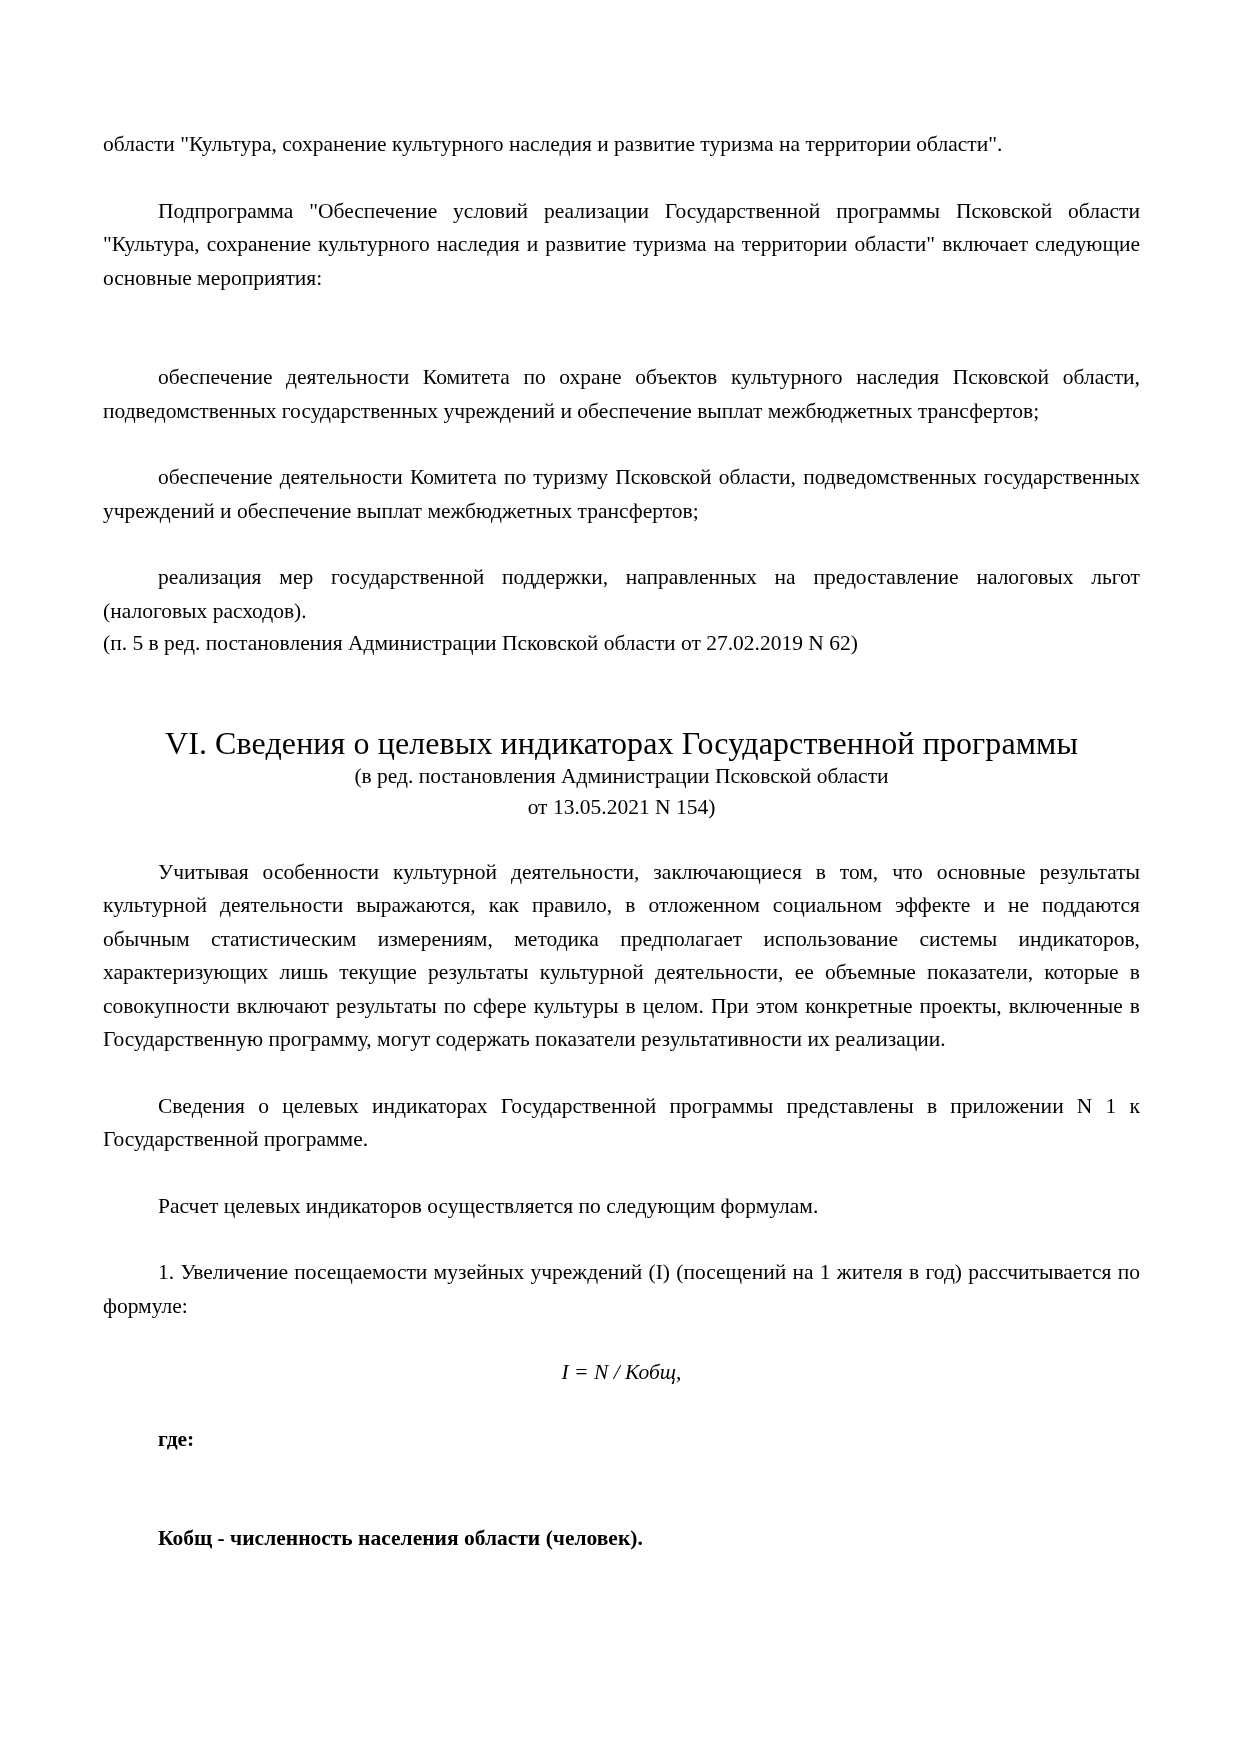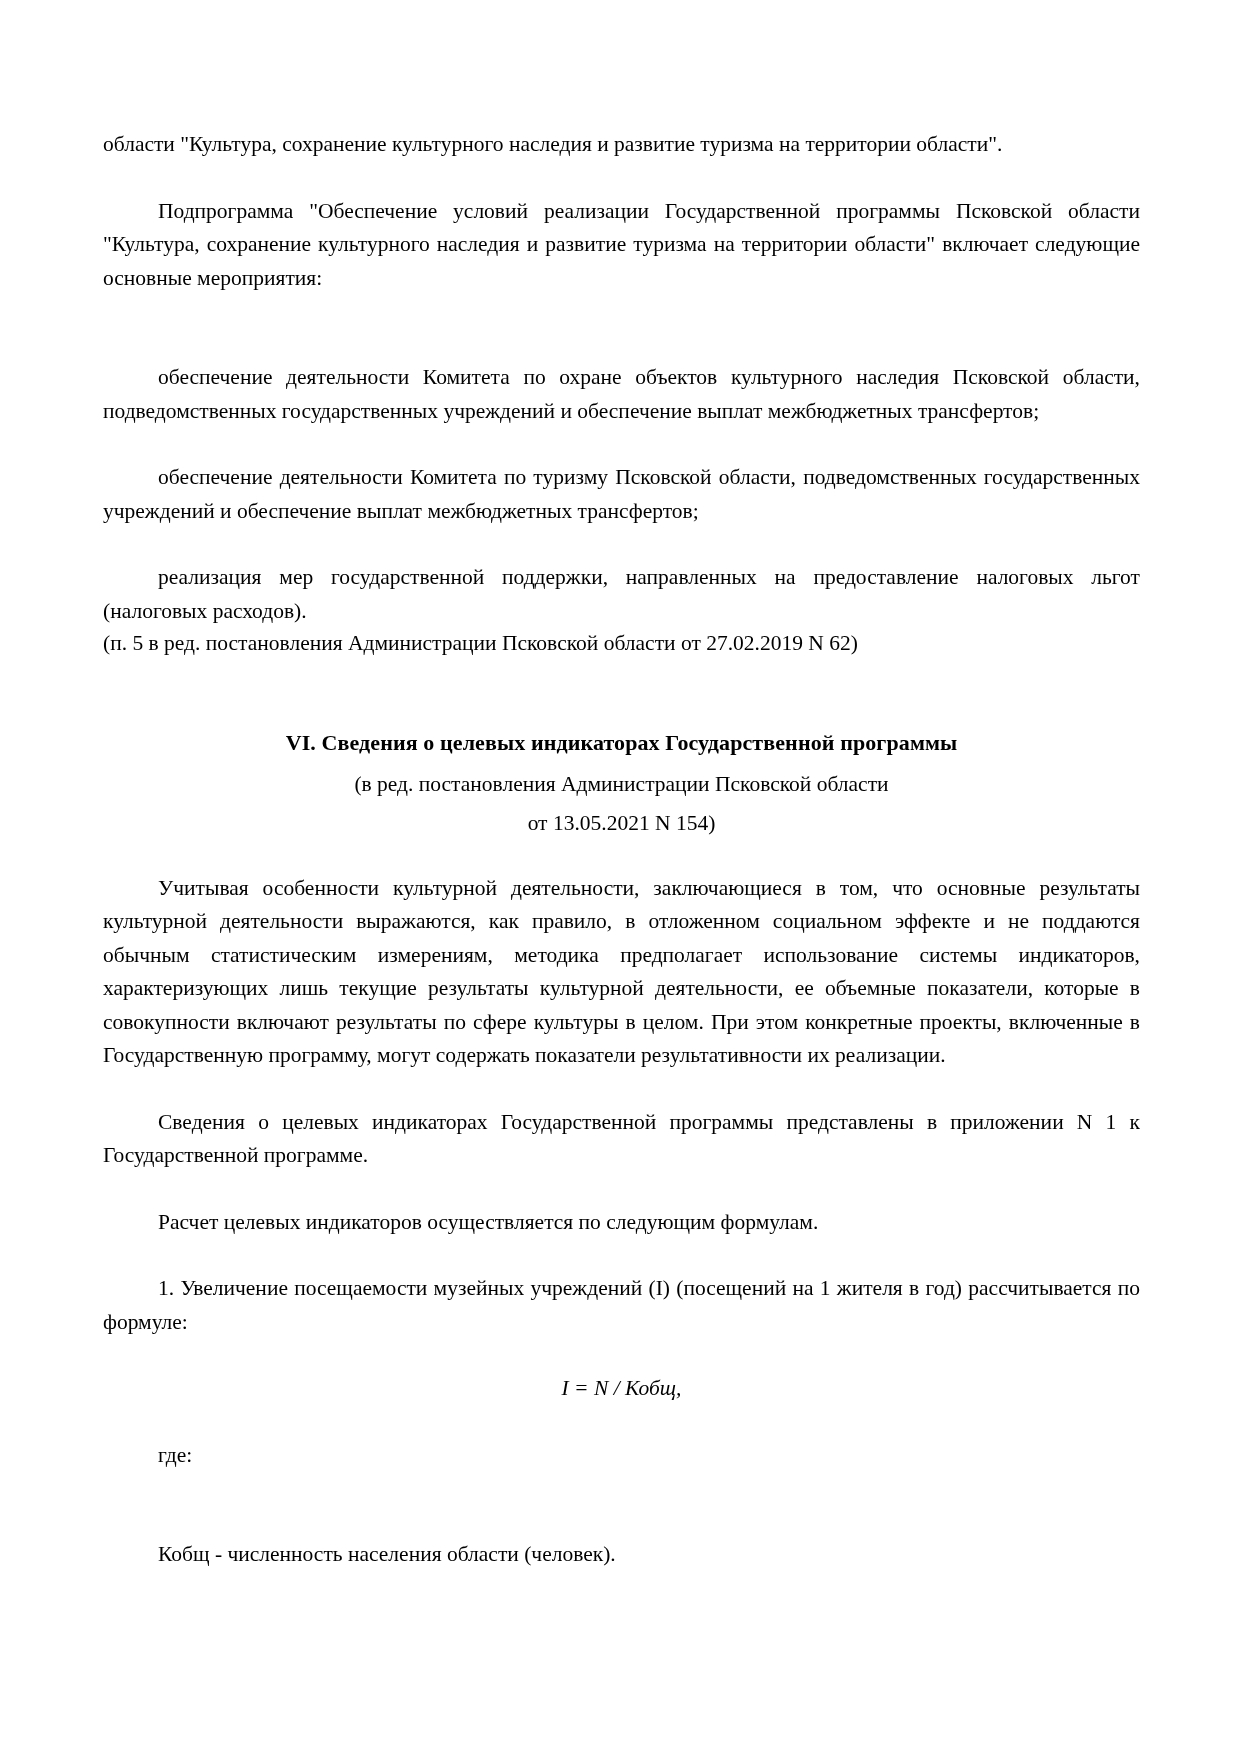--- a/index.html
+++ b/index.html
@@ -51,9 +51,9 @@
   .gap-md { height: 32px; }
   h1.section-title {
     margin: 0;
-    font-size: 22px;
+    font-size: 32px;
     line-height: 36px;
-    font-weight: bold;
+    font-weight: normal;
     text-align: center;
     letter-spacing: 0.1px;
   }

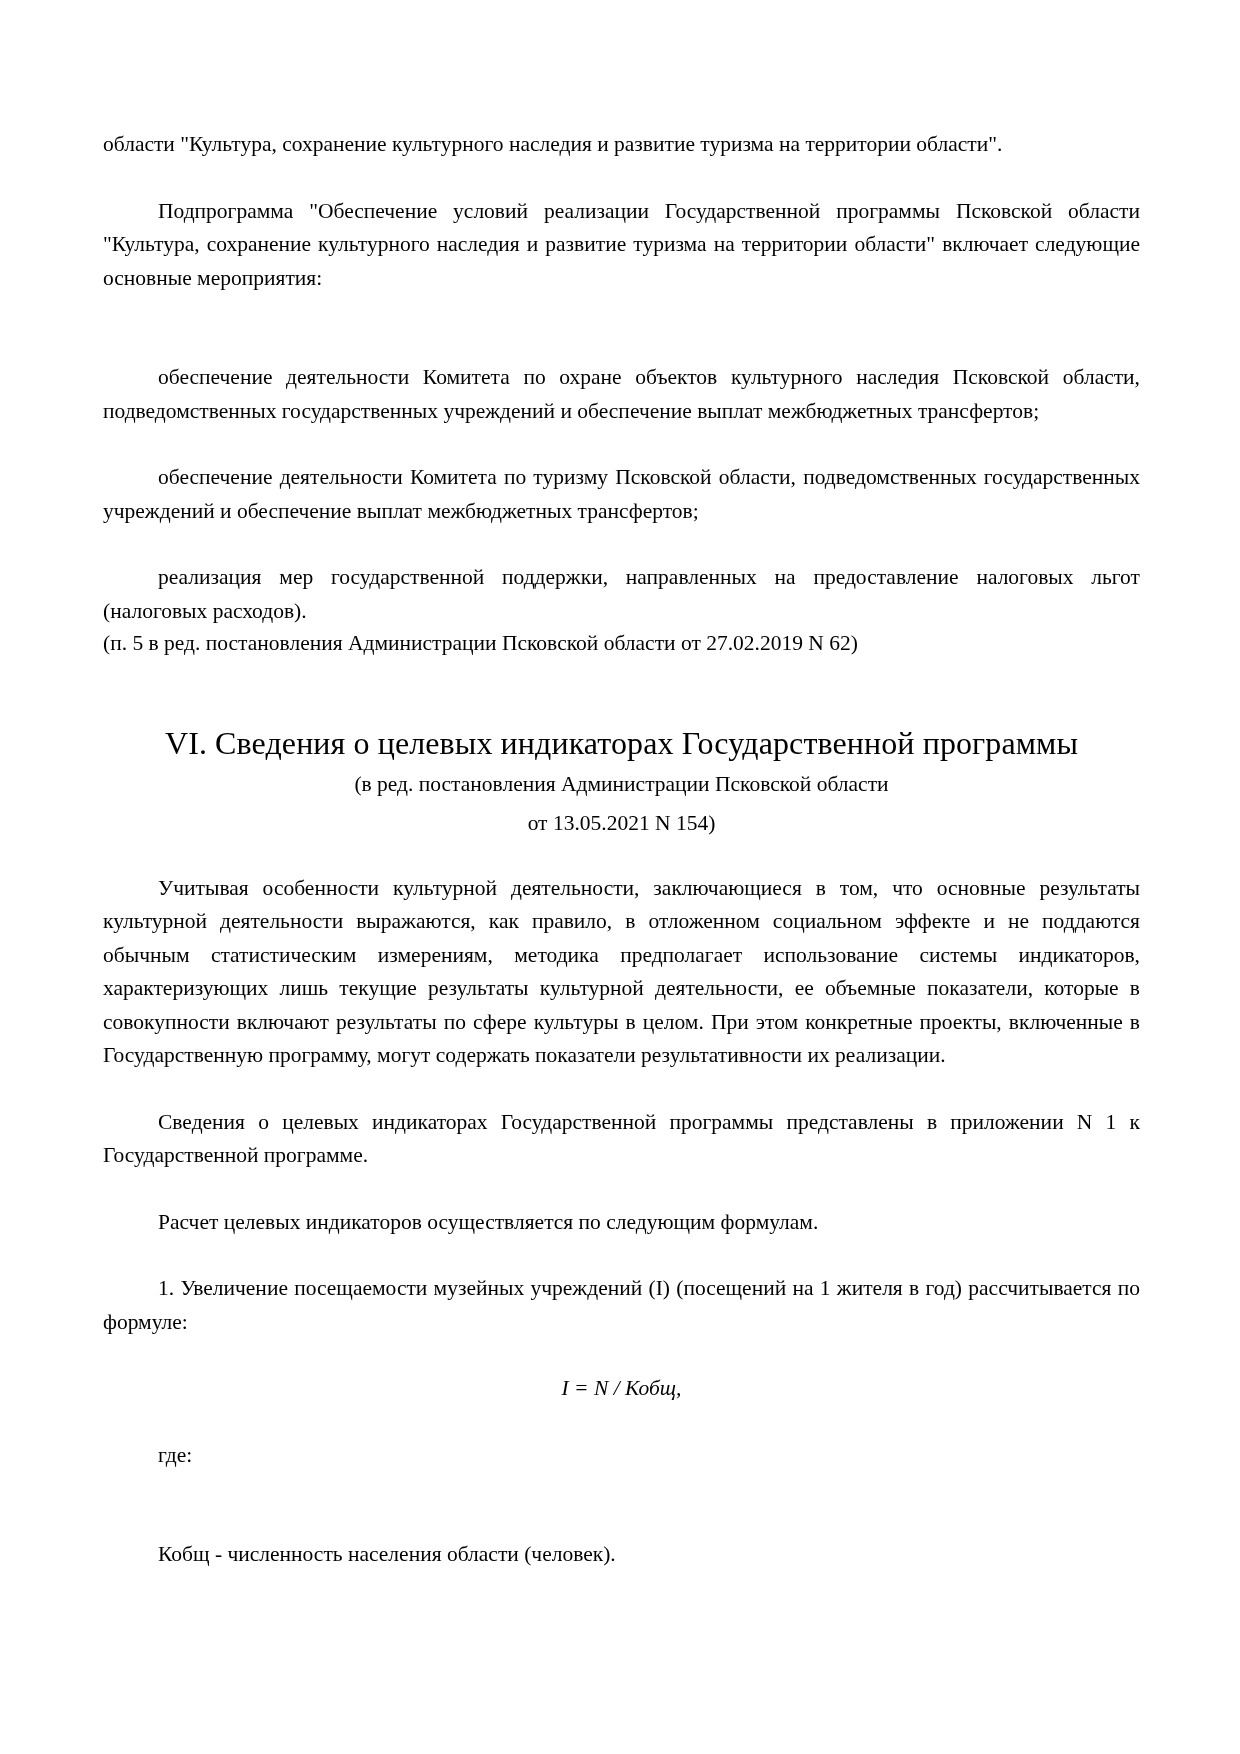--- a/index.html
+++ b/index.html
@@ -62,7 +62,6 @@
     text-indent: 0;
     font-size: 21.5px;
     line-height: 31px;
-    margin-top: 8px;
   }
   p.formula {
     text-align: center;

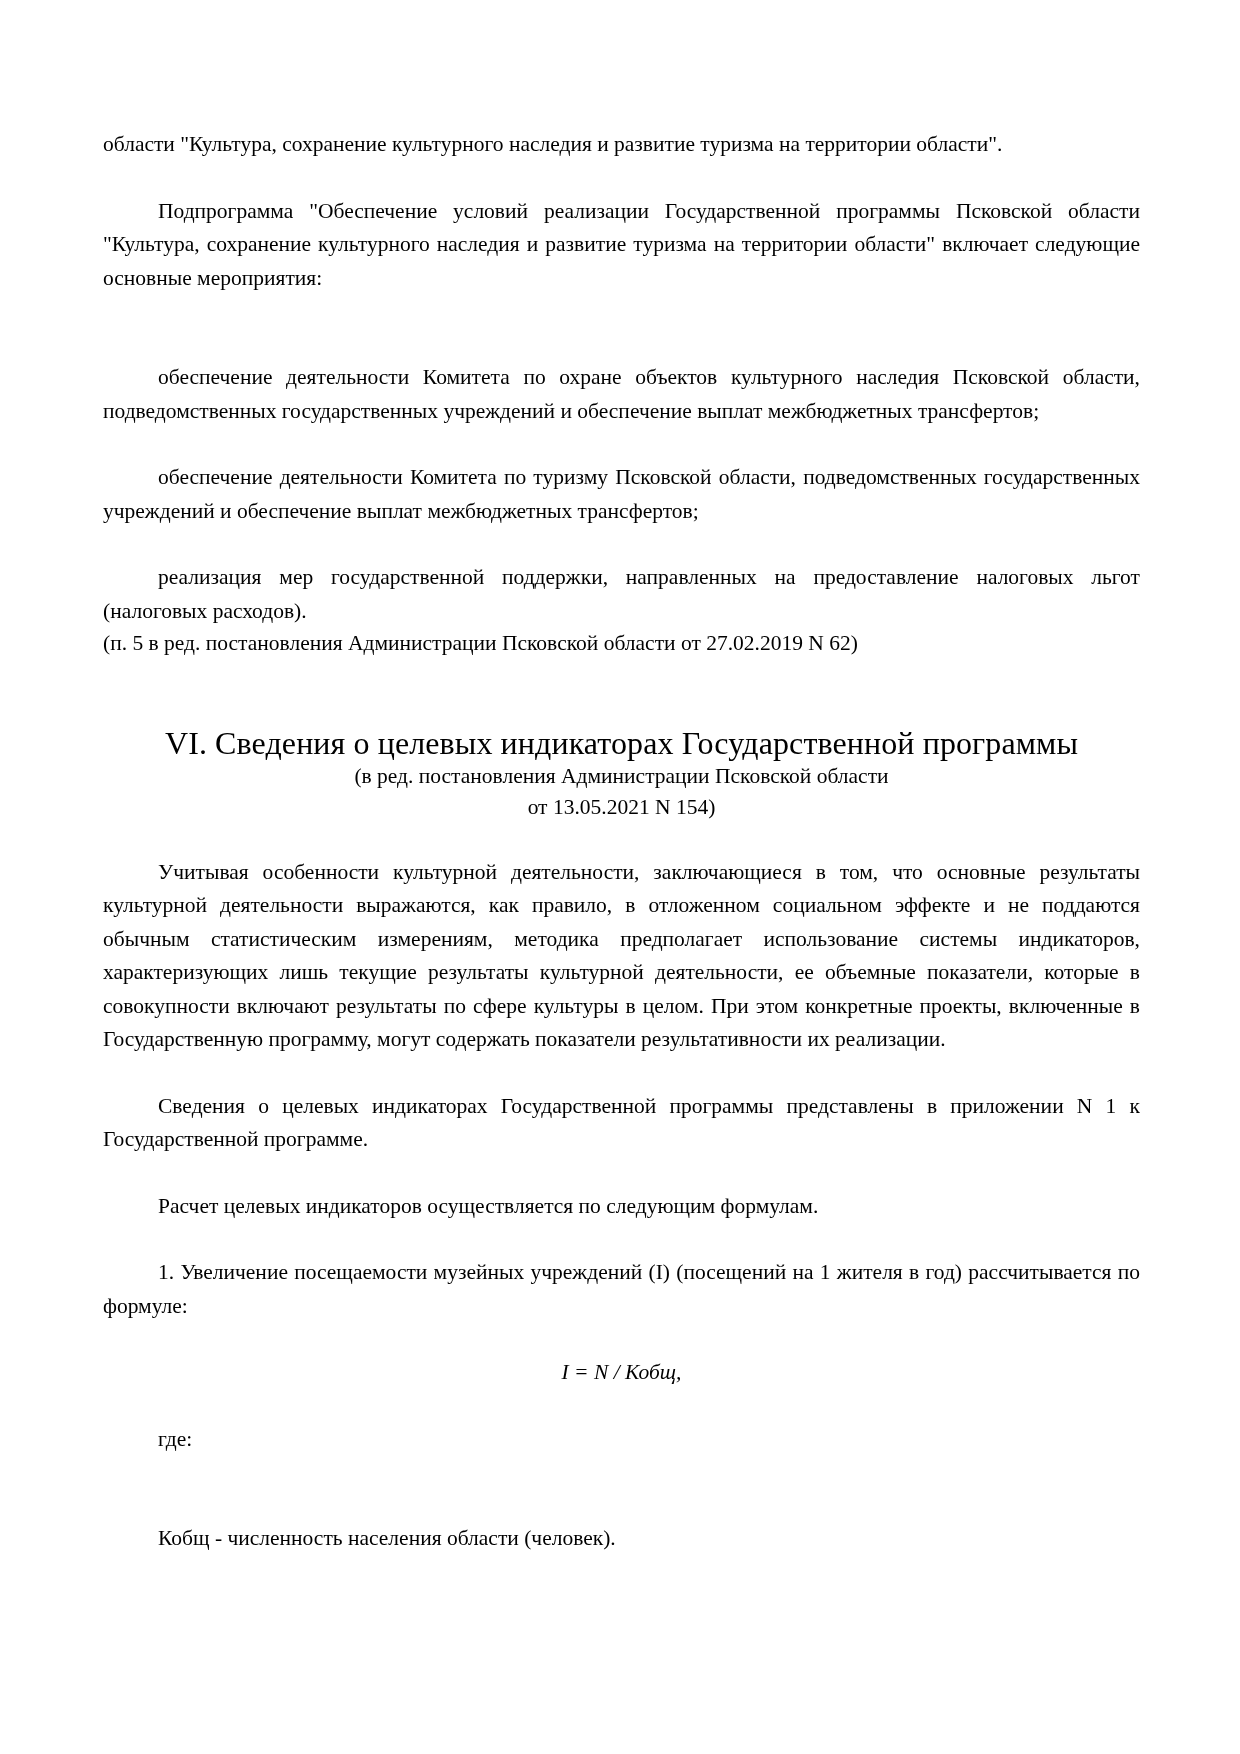--- a/index.html
+++ b/index.html
@@ -46,6 +46,7 @@
   p.blockindent {
     text-indent: 0;
     padding-left: 55px;
+    font-weight: bold;
   }
   .gap-lg { height: 33px; }
   .gap-md { height: 32px; }

